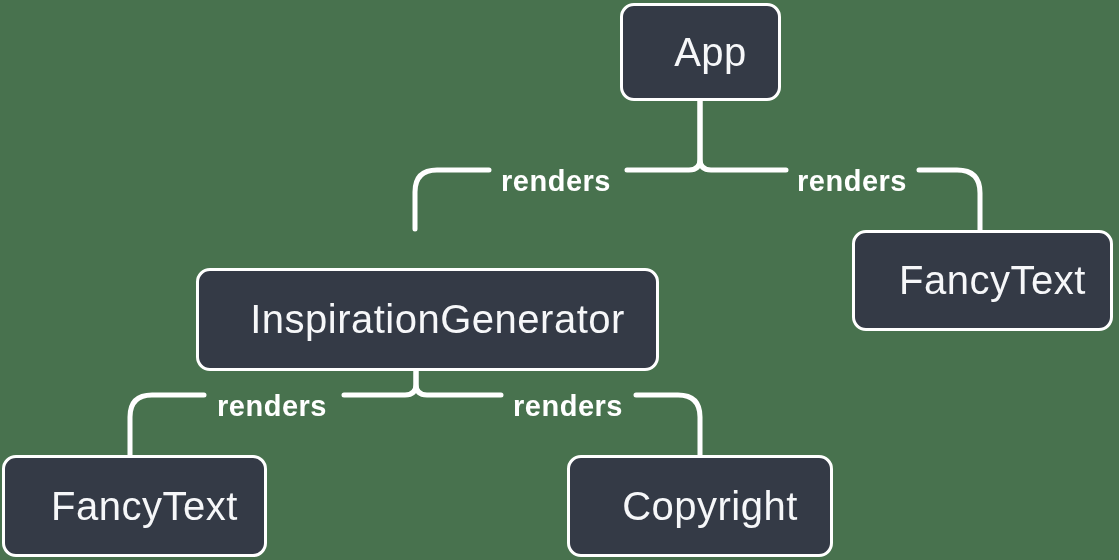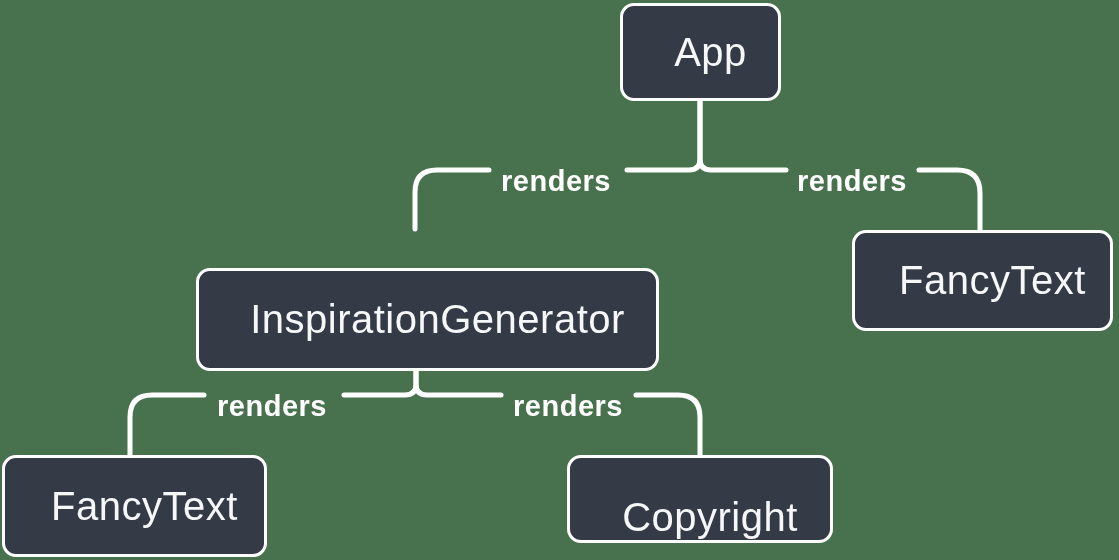--- a/index.html
+++ b/index.html
@@ -50,7 +50,7 @@
   .node-inspiration    { left: 196px; top: 228px; width: 463px; height: 103px; margin-top: 40px; }
   .node-fancytext-top  { left: 852px; top: 230px; width: 261px; height: 101px; }
   .node-fancytext-bot  { left: 2px;   top: 455px; width: 265px; height: 102px; }
-  .node-copyright      { left: 567px; top: 455px; width: 266px; height: 88px; align-items: flex-end; }
+  .node-copyright      { left: 567px; top: 455px; width: 266px; height: 102px; }
   .edge-label {
     position: absolute;
     transform: translate(-50%, -50%);

